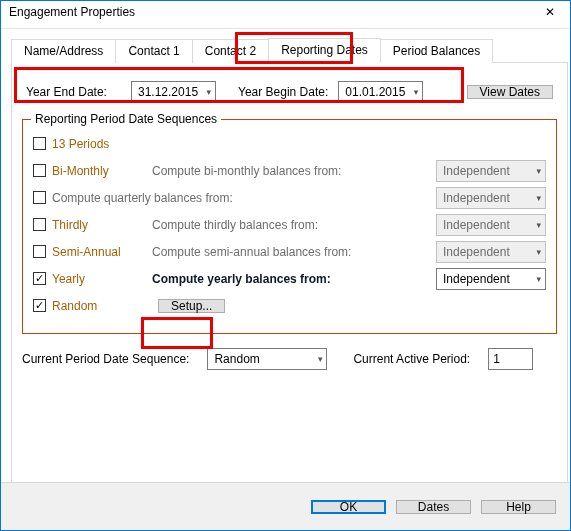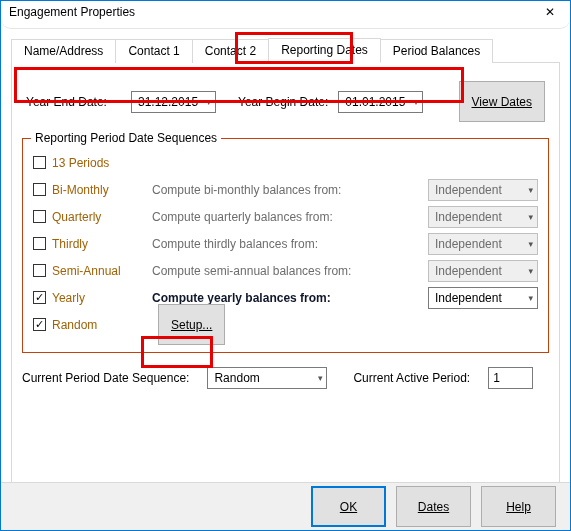--- a/index.html
+++ b/index.html
@@ -5,7 +5,7 @@
   * { box-sizing: border-box; font-family: "Segoe UI", Tahoma, sans-serif; font-size: 12px; }
   body { margin: 0; padding: 0; background: #fff; }
   .window { width: 571px; height: 531px; border: 1px solid #0078d7; background: #fff; position: relative; }
-  .titlebar { height: 28px; display: flex; align-items: center; justify-content: space-between; padding: 0 0 6px 8px; border-bottom: 1px solid #e5e5e5; background:#fff;border-radius:10px;}
+  .titlebar { height: 28px; display: flex; align-items: center; justify-content: space-between; padding: 0 0 6px 8px; border-bottom: 1px solid #e5e5e5; background:#fff;}
   .titlebar .title { color: #000; }
   .titlebar .close { width: 40px; height: 28px; display:flex; align-items:center; justify-content:center; cursor:pointer; }
   .content { padding: 8px 10px 0 10px; }

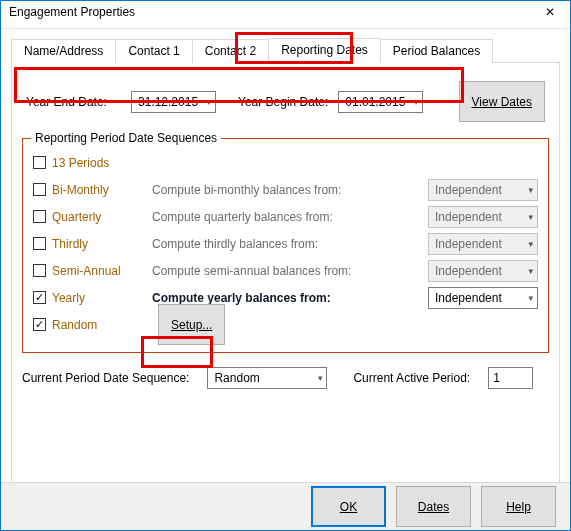--- a/index.html
+++ b/index.html
@@ -8,7 +8,7 @@
   .titlebar { height: 28px; display: flex; align-items: center; justify-content: space-between; padding: 0 0 6px 8px; border-bottom: 1px solid #e5e5e5; background:#fff;}
   .titlebar .title { color: #000; }
   .titlebar .close { width: 40px; height: 28px; display:flex; align-items:center; justify-content:center; cursor:pointer; }
-  .content { padding: 8px 10px 0 10px; }
+  .content { padding: 8px 2px 0 10px; }
   .tabs { display:flex; align-items:flex-end; border-bottom:1px solid #d9d9d9; position:relative; }
   .tab { padding: 4px 12px 5px 12px; border:1px solid #d9d9d9; border-bottom:none; margin-right:-1px; background:#fff; position:relative; top:1px; cursor:pointer; color:#000;}
   .tab.active { background:#fff; border-bottom:1px solid #fff; z-index:2;}

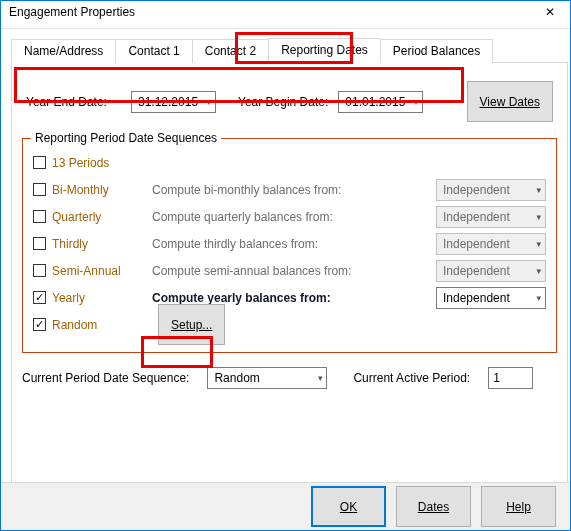--- a/index.html
+++ b/index.html
@@ -20,7 +20,7 @@
   .combo .arrow { font-size:9px; color:#555; padding-left:6px; }
   .combo.sm { width:85px; }
   .combo.disabled { background:#efefef; border-color:#c0c0c0; color:#6d6d6d; }
-  .btn { height:41px; min-width:75px; border:1px solid #adadad; background:#e1e1e1; display:inline-flex; align-items:center; justify-content:center; padding: 0 12px; cursor:pointer;text-decoration:underline; }
+  .btn { height:14px; min-width:75px; border:1px solid #adadad; background:#e1e1e1; display:inline-flex; align-items:center; justify-content:center; padding: 0 12px; cursor:pointer; }
   .btn.default { border:2px solid #0078d7; background:#e1e1e1;}
   .group { border:1px solid #c2410c; padding: 10px 10px 14px 10px; margin-top:4px; position:relative;}
   .group-title { position:absolute; top:-8px; left:8px; background:#fff; padding:0 4px; }

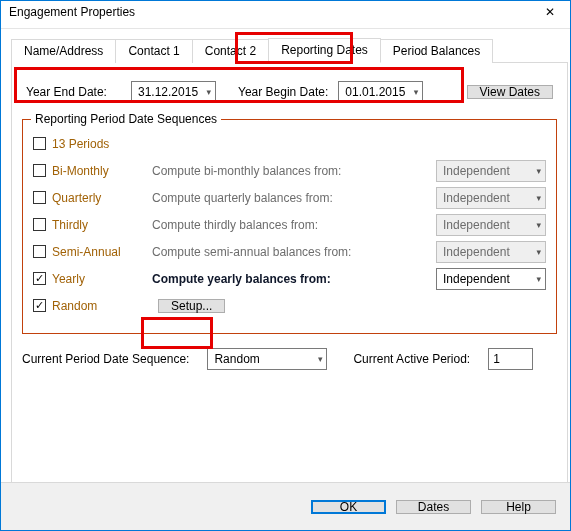--- a/index.html
+++ b/index.html
@@ -94,7 +94,6 @@
             </div>
             <div class="opt-row">
               <span class="chk"></span>
-              <span class="opt-label">Quarterly</span>
               <span class="compute-label">Compute quarterly balances from:</span>
               <div class="combo disabled" style="width: 110px;">
                 <span>Independent</span>

